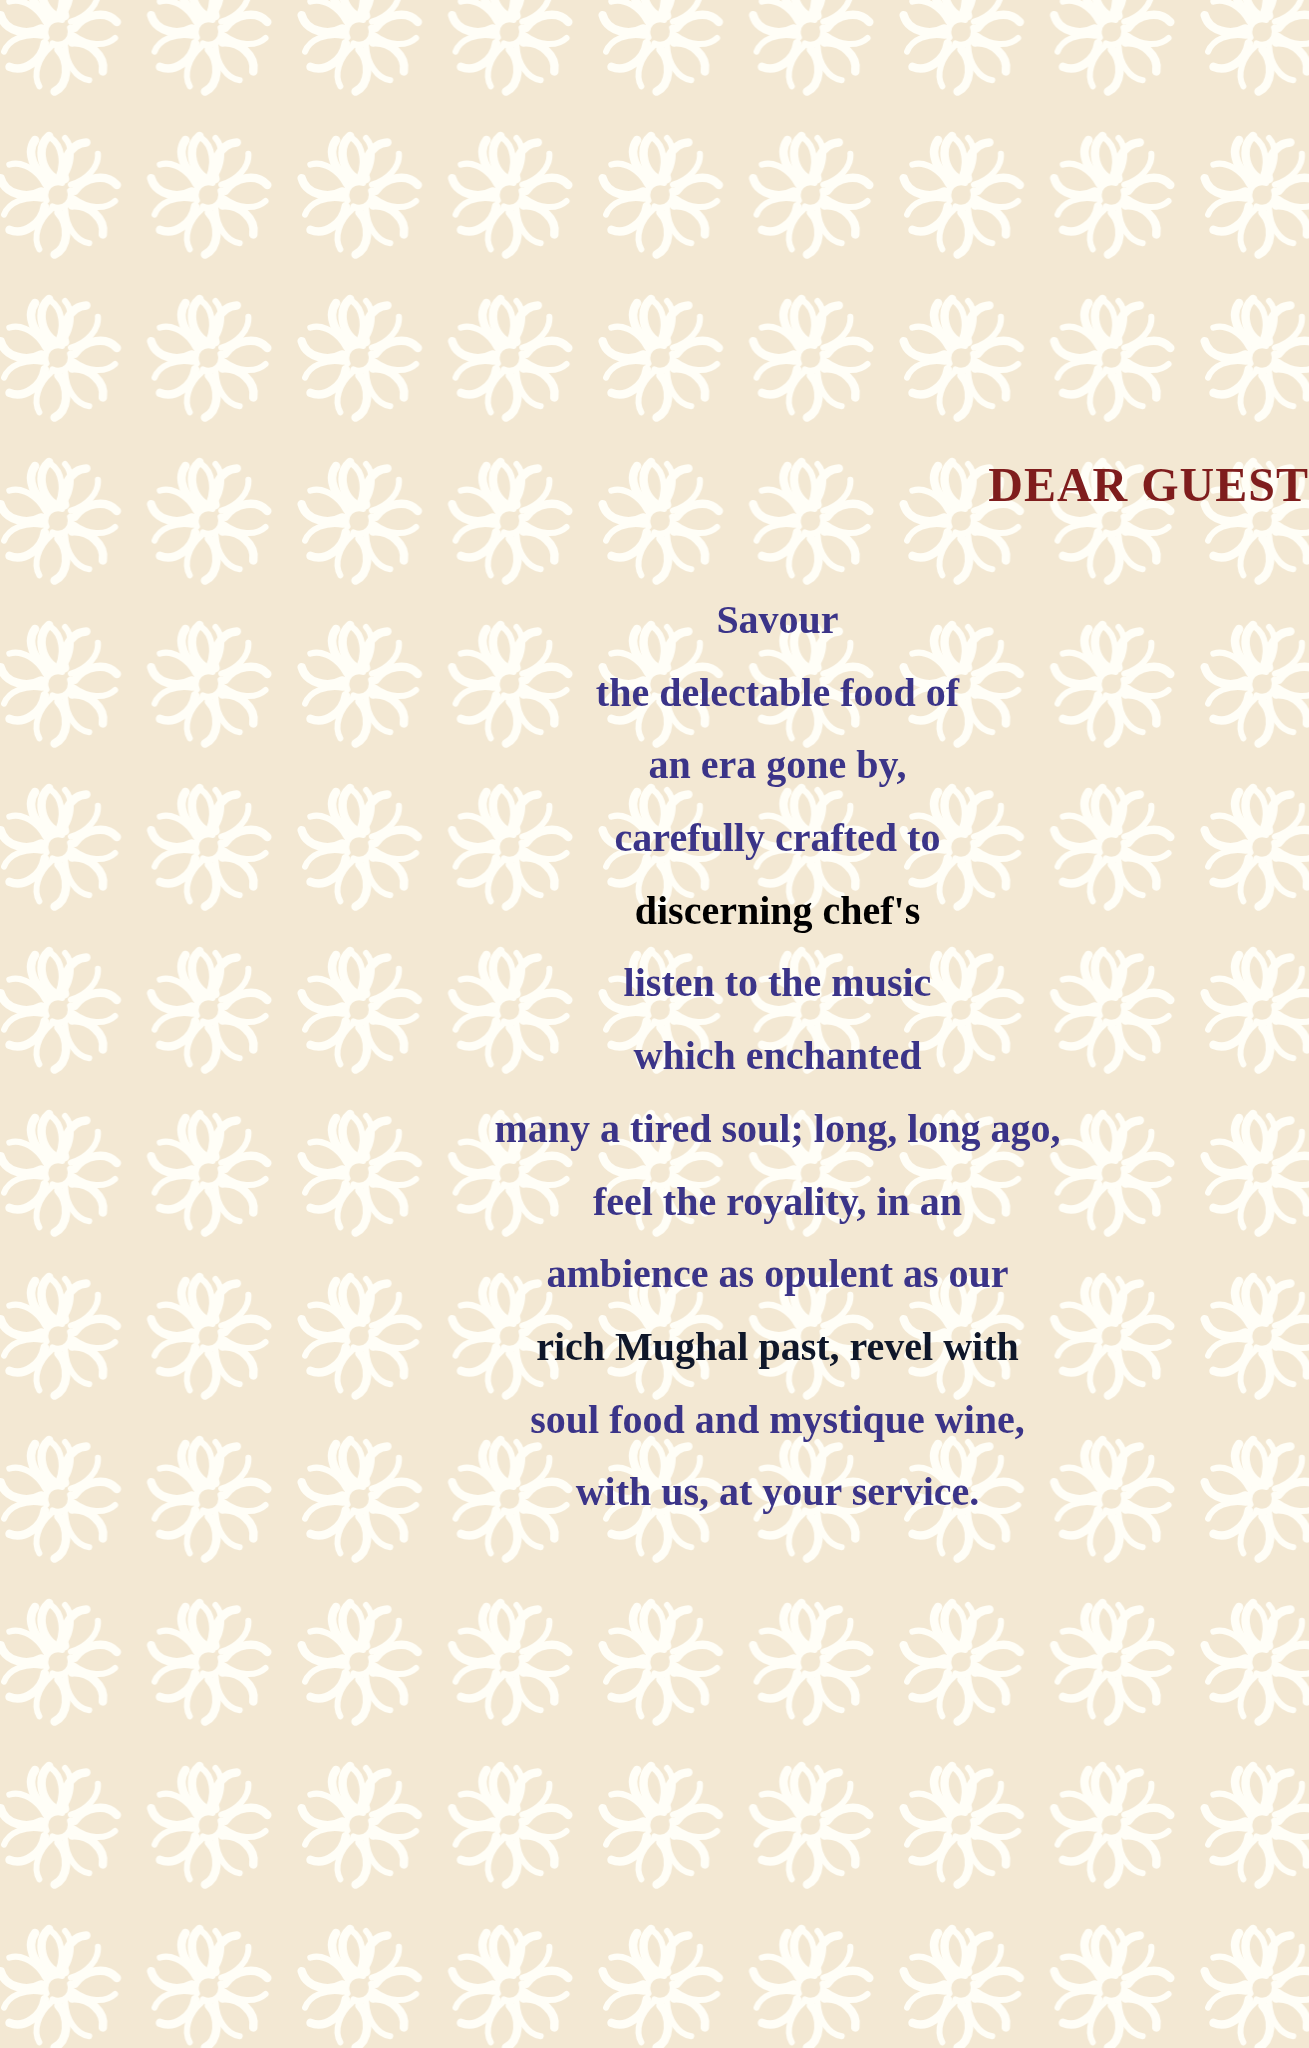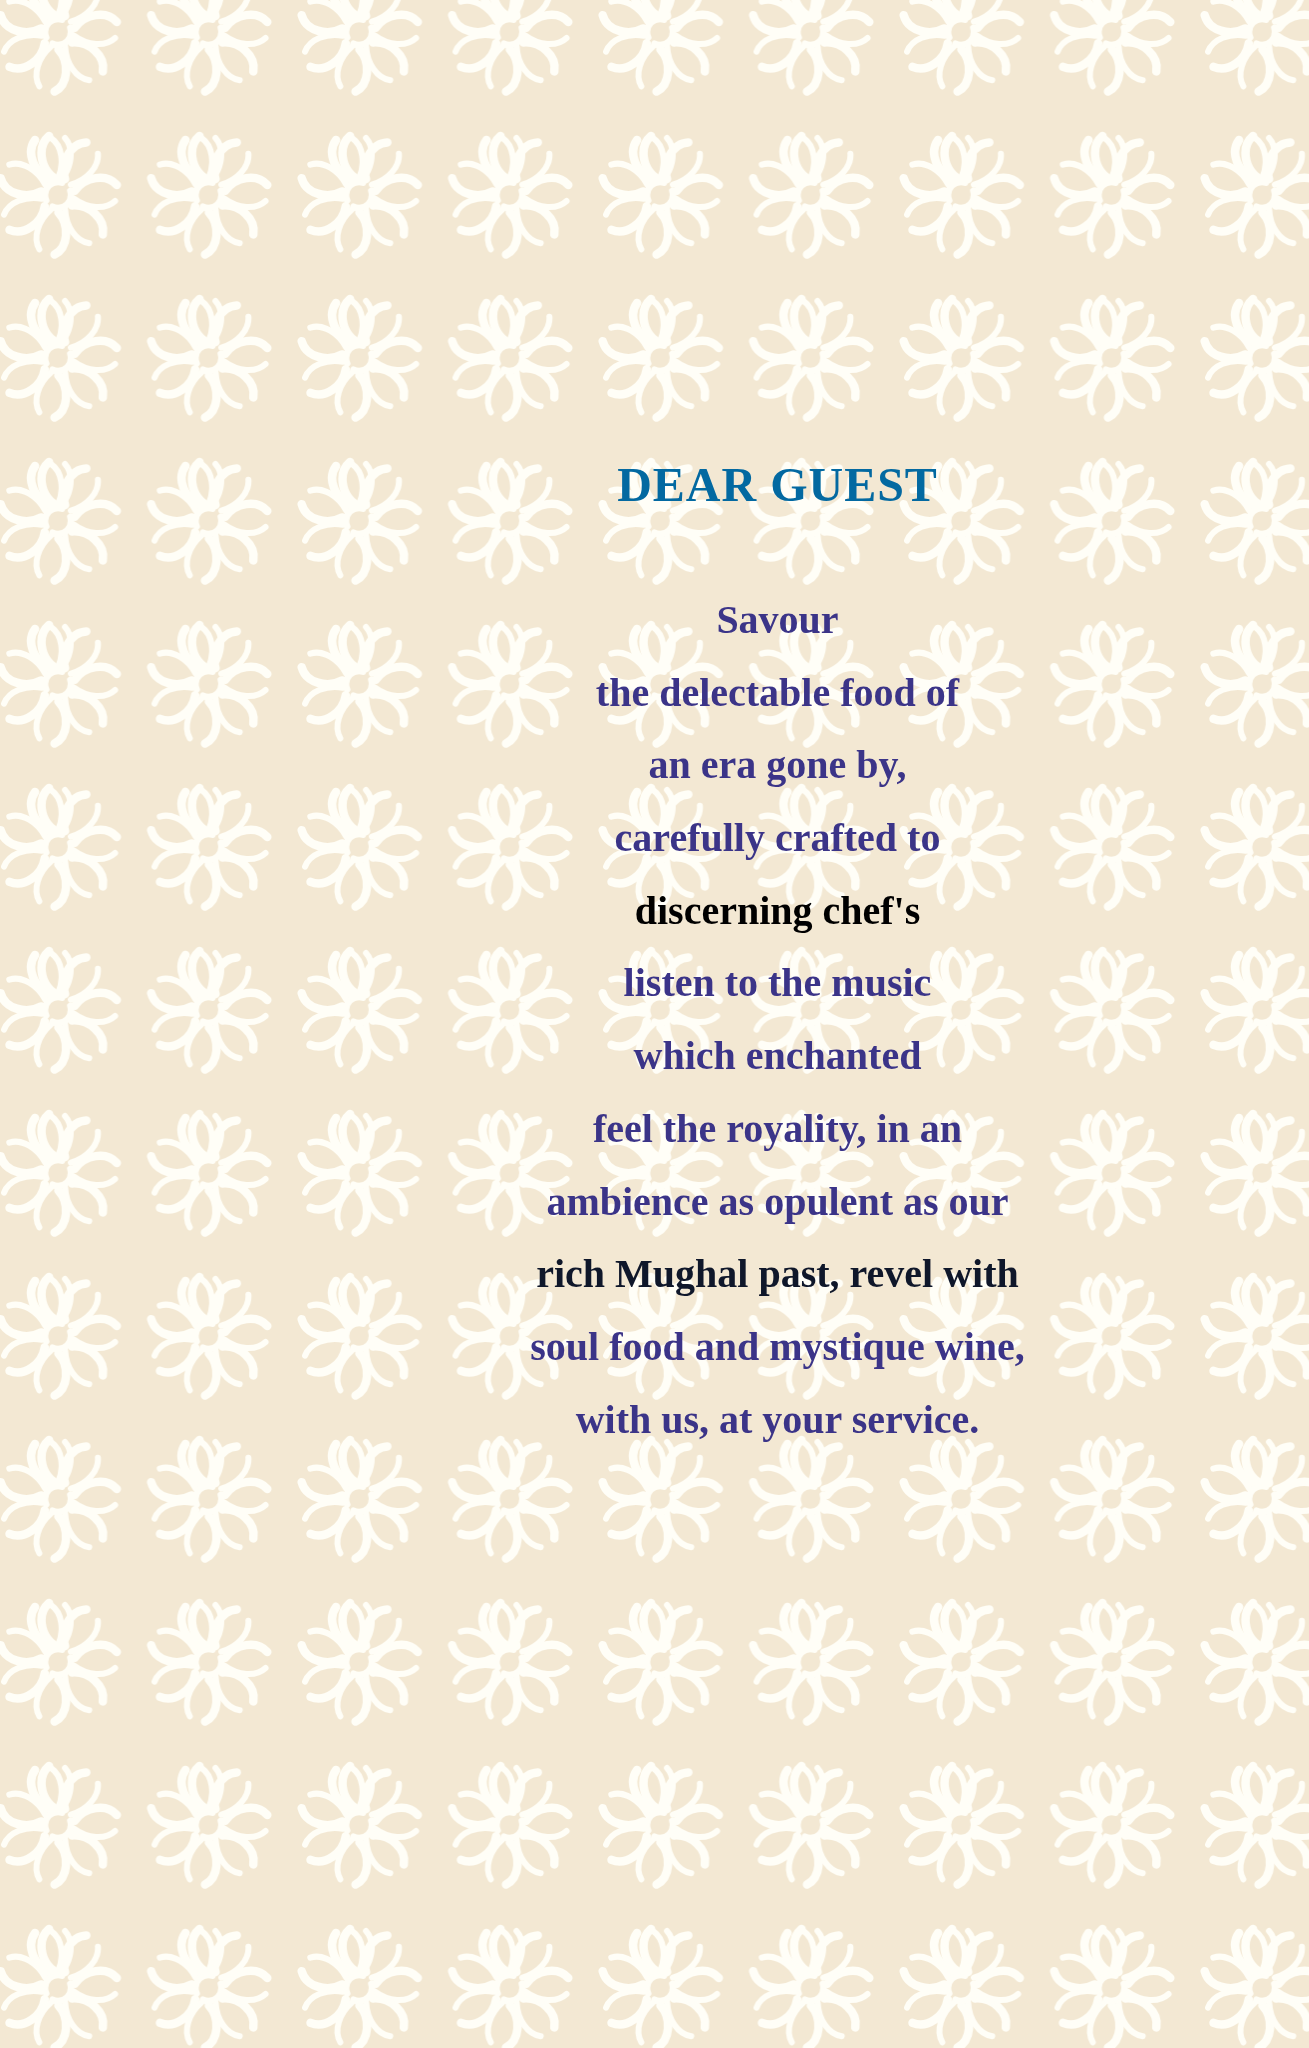--- a/index.html
+++ b/index.html
@@ -87,7 +87,7 @@
   </svg>
 
   <div class="text-col">
-    <h1 class="title" style="color: #0369a1;">DEAR GUEST</h1>
+    <h1 class="title" style="color: #7f1d1d; text-align: right;">DEAR GUEST</h1>
     <div class="poem">
       <div class="poem-line" style="color: rgb(59, 52, 136);">Savour</div>
       <div class="poem-line" style="color: rgb(59, 52, 136);">the delectable food of</div>

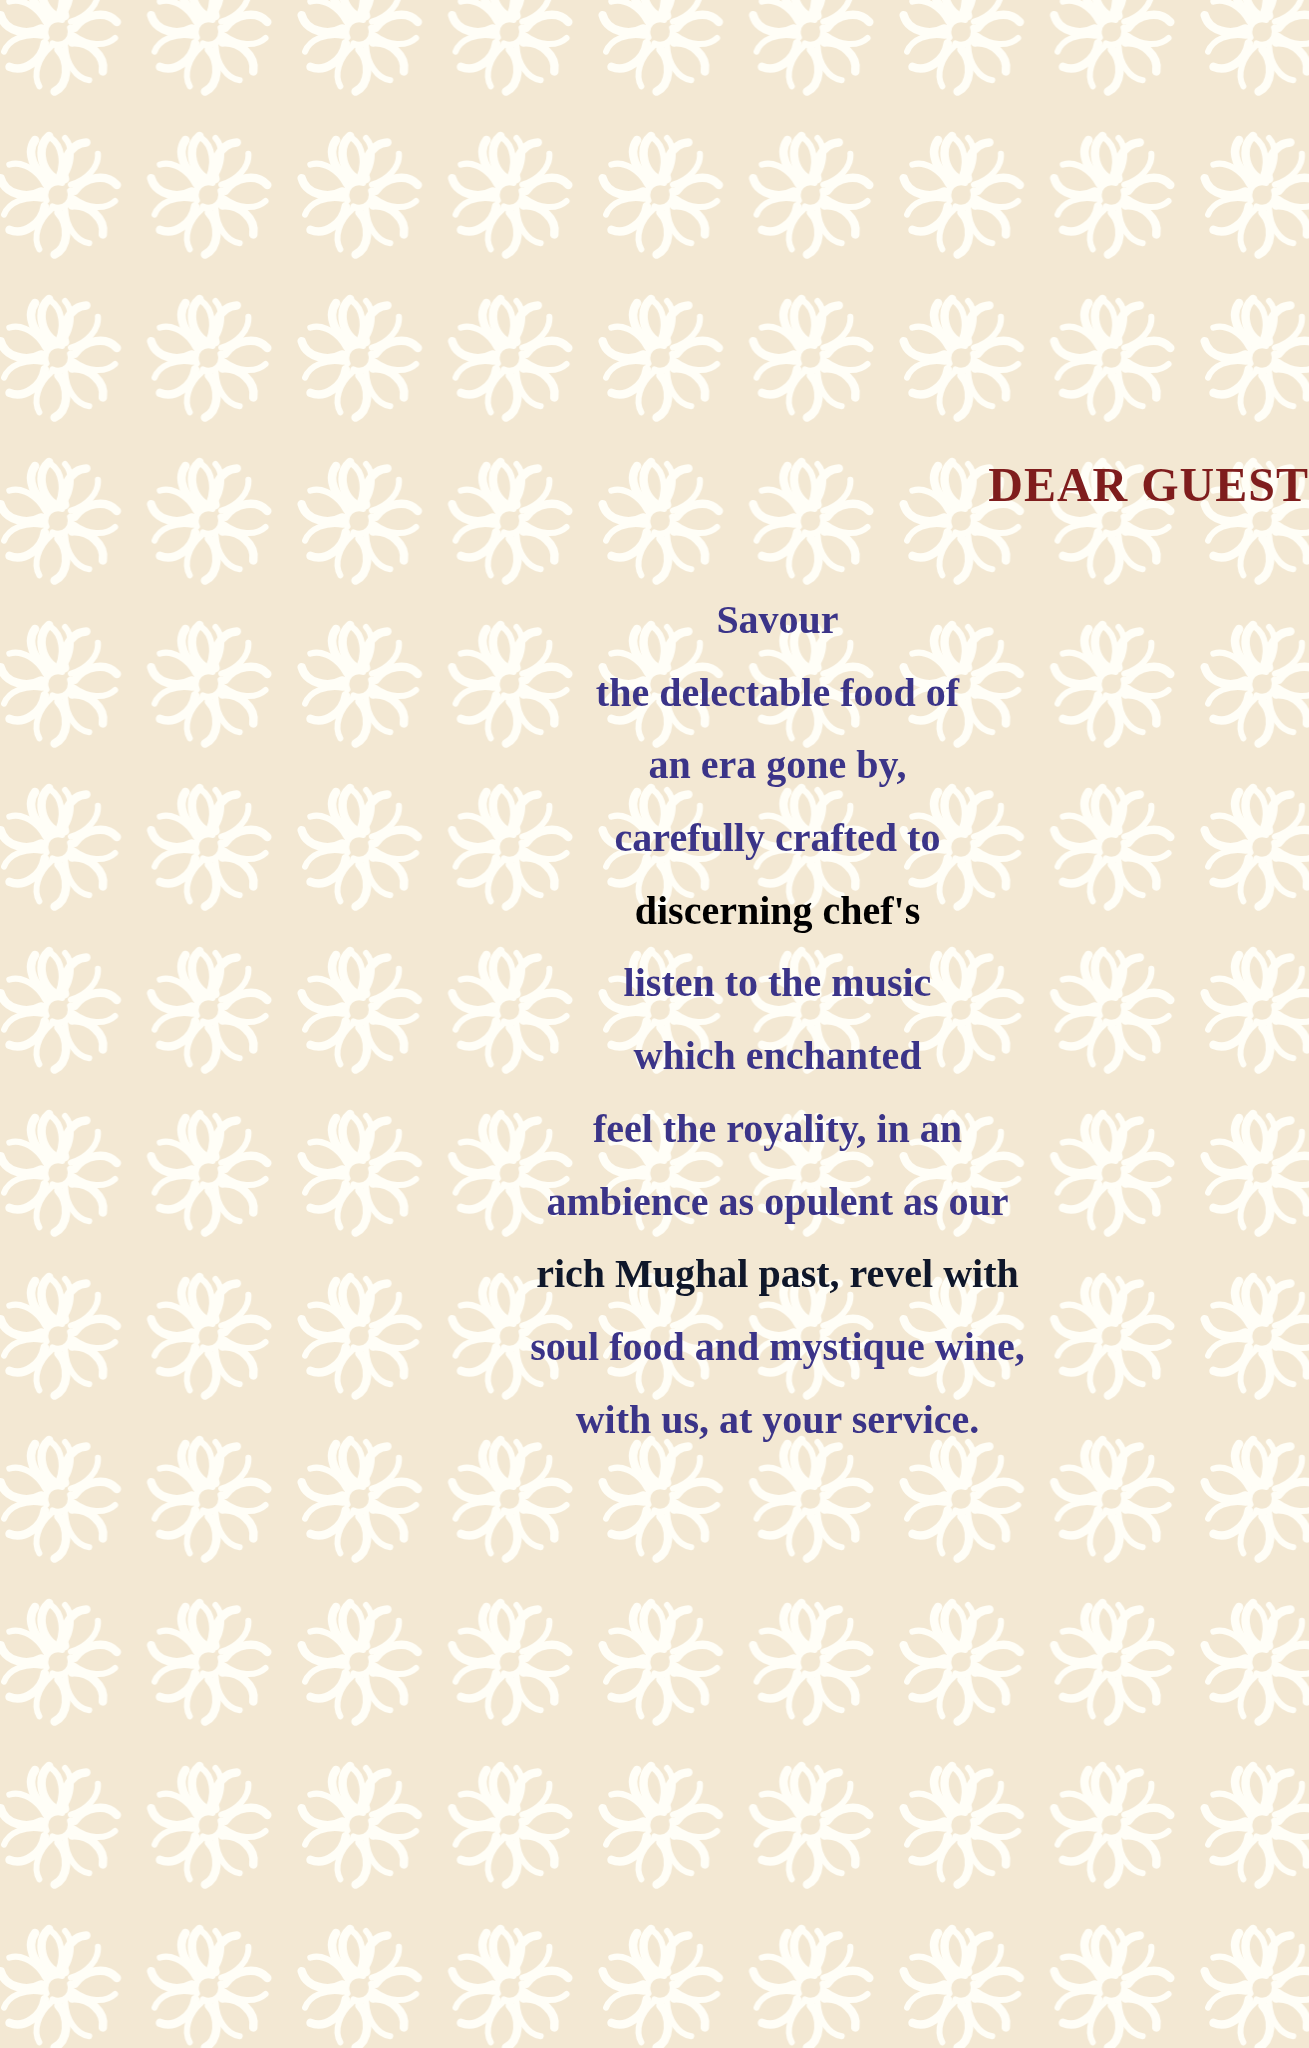--- a/index.html
+++ b/index.html
@@ -96,6 +96,7 @@
       <div class="poem-line" style="color: #000000;">discerning chef's</div>
       <div class="poem-line" style="color: rgb(59, 52, 136);">listen to the music</div>
       <div class="poem-line" style="color: rgb(59, 52, 136);">which enchanted</div>
+      <div class="poem-line" style="color: rgb(59, 52, 136);">many a tired soul; long, long ago,</div>
       <div class="poem-line" style="color: rgb(59, 52, 136);">feel the royality, in an</div>
       <div class="poem-line" style="color: rgb(59, 52, 136); text-align: center;">ambience as opulent as our</div>
       <div class="poem-line" style="color: #0f172a;">rich Mughal past, revel with</div>

